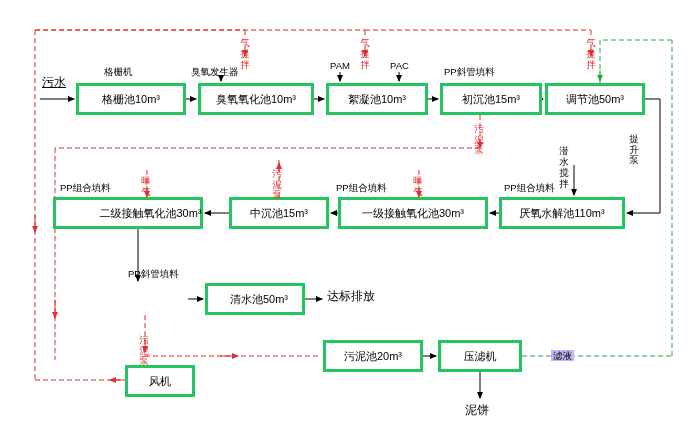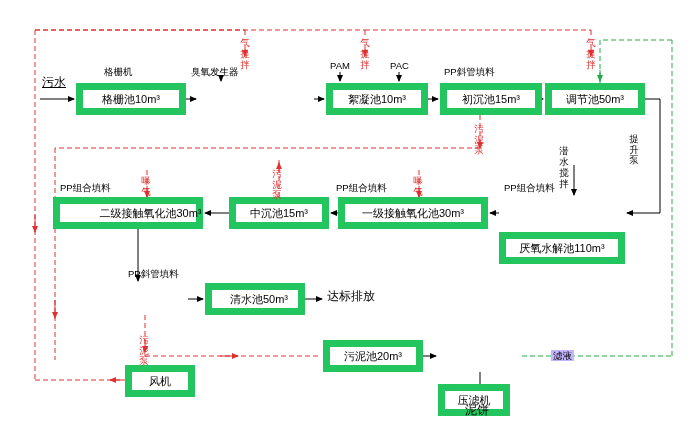--- a/index.html
+++ b/index.html
@@ -11,7 +11,7 @@
   #stage{position:absolute;left:0;top:0;width:700px;height:439px;}
   svg.layer{position:absolute;left:0;top:0;width:700px;height:439px;pointer-events:none;}
   .box{
-    position:absolute;border:7px solid #22c55e;background:#fff;
+    position:absolute;border:3px solid #22c55e;background:#fff;
     display:flex;align-items:center;justify-content:center;
     font-size:11px;color:#000;white-space:nowrap;box-sizing:border-box;
   }

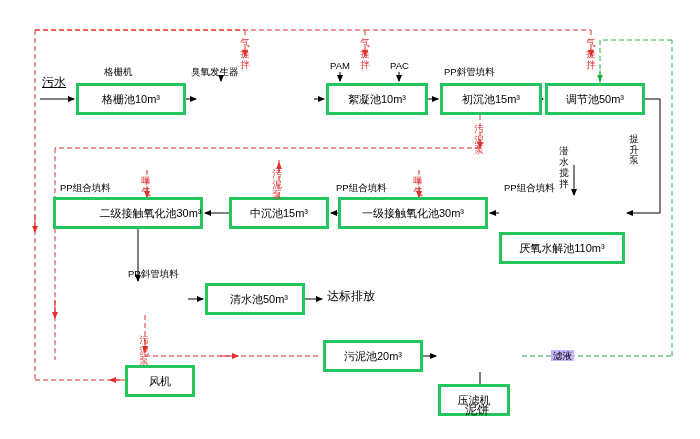--- a/index.html
+++ b/index.html
@@ -134,6 +134,9 @@
   <div class="box" style="left:76px;top:83px;width:110px;height:32px;">
     <span>格栅池10m³</span>
   </div>
+  <div class="box" style="left:198px;top:83px;width:116px;height:32px;">
+    <span>臭氧氧化池10m³</span>
+  </div>
   <div class="box" style="left:326px;top:83px;width:102px;height:32px;">
     <span>絮凝池10m³</span>
   </div>

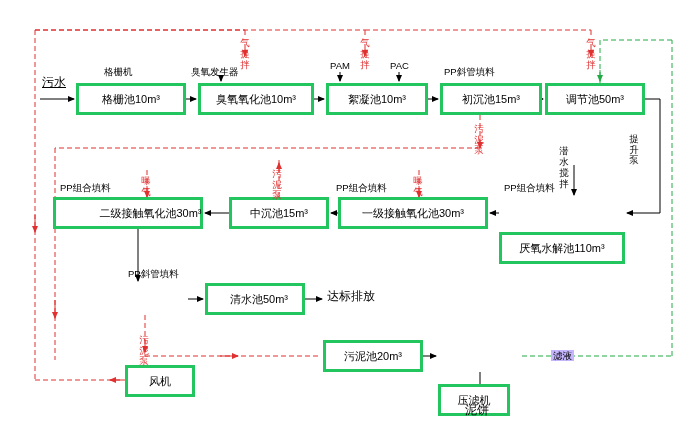--- a/index.html
+++ b/index.html
@@ -147,7 +147,7 @@
     <span>调节池50m³</span>
   </div>
 
-  <div class="box" style="left:499px;top:197px;width:126px;height:32px;margin-top:35px;">
+  <div class="box" style="left:499px;top:197px;width:126px;height:32px;">
     <span>厌氧水解池110m³</span>
   </div>
   <div class="box" style="left:338px;top:197px;width:150px;height:32px;">

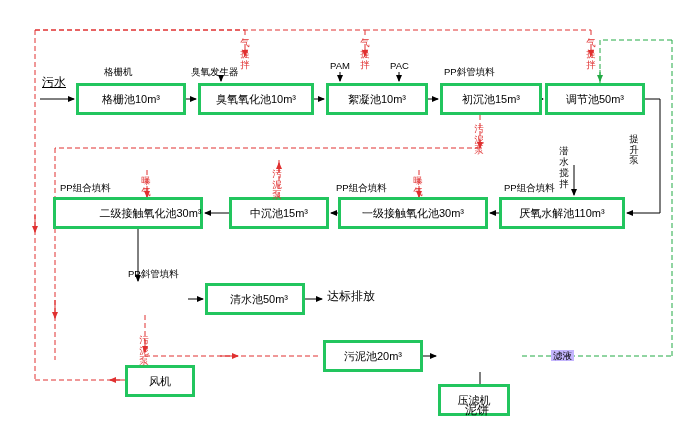--- a/index.html
+++ b/index.html
@@ -167,7 +167,7 @@
   <div class="box" style="left:323px;top:340px;width:100px;height:32px;">
     <span>污泥池20m³</span>
   </div>
-  <div class="box" style="left:438px;top:340px;width:72px;height:32px;margin-top:44px;">
+  <div class="box" style="left:438px;top:340px;width:84px;height:32px;">
     <span>压滤机</span>
   </div>
   <div class="box" style="left:125px;top:365px;width:70px;height:32px;">

